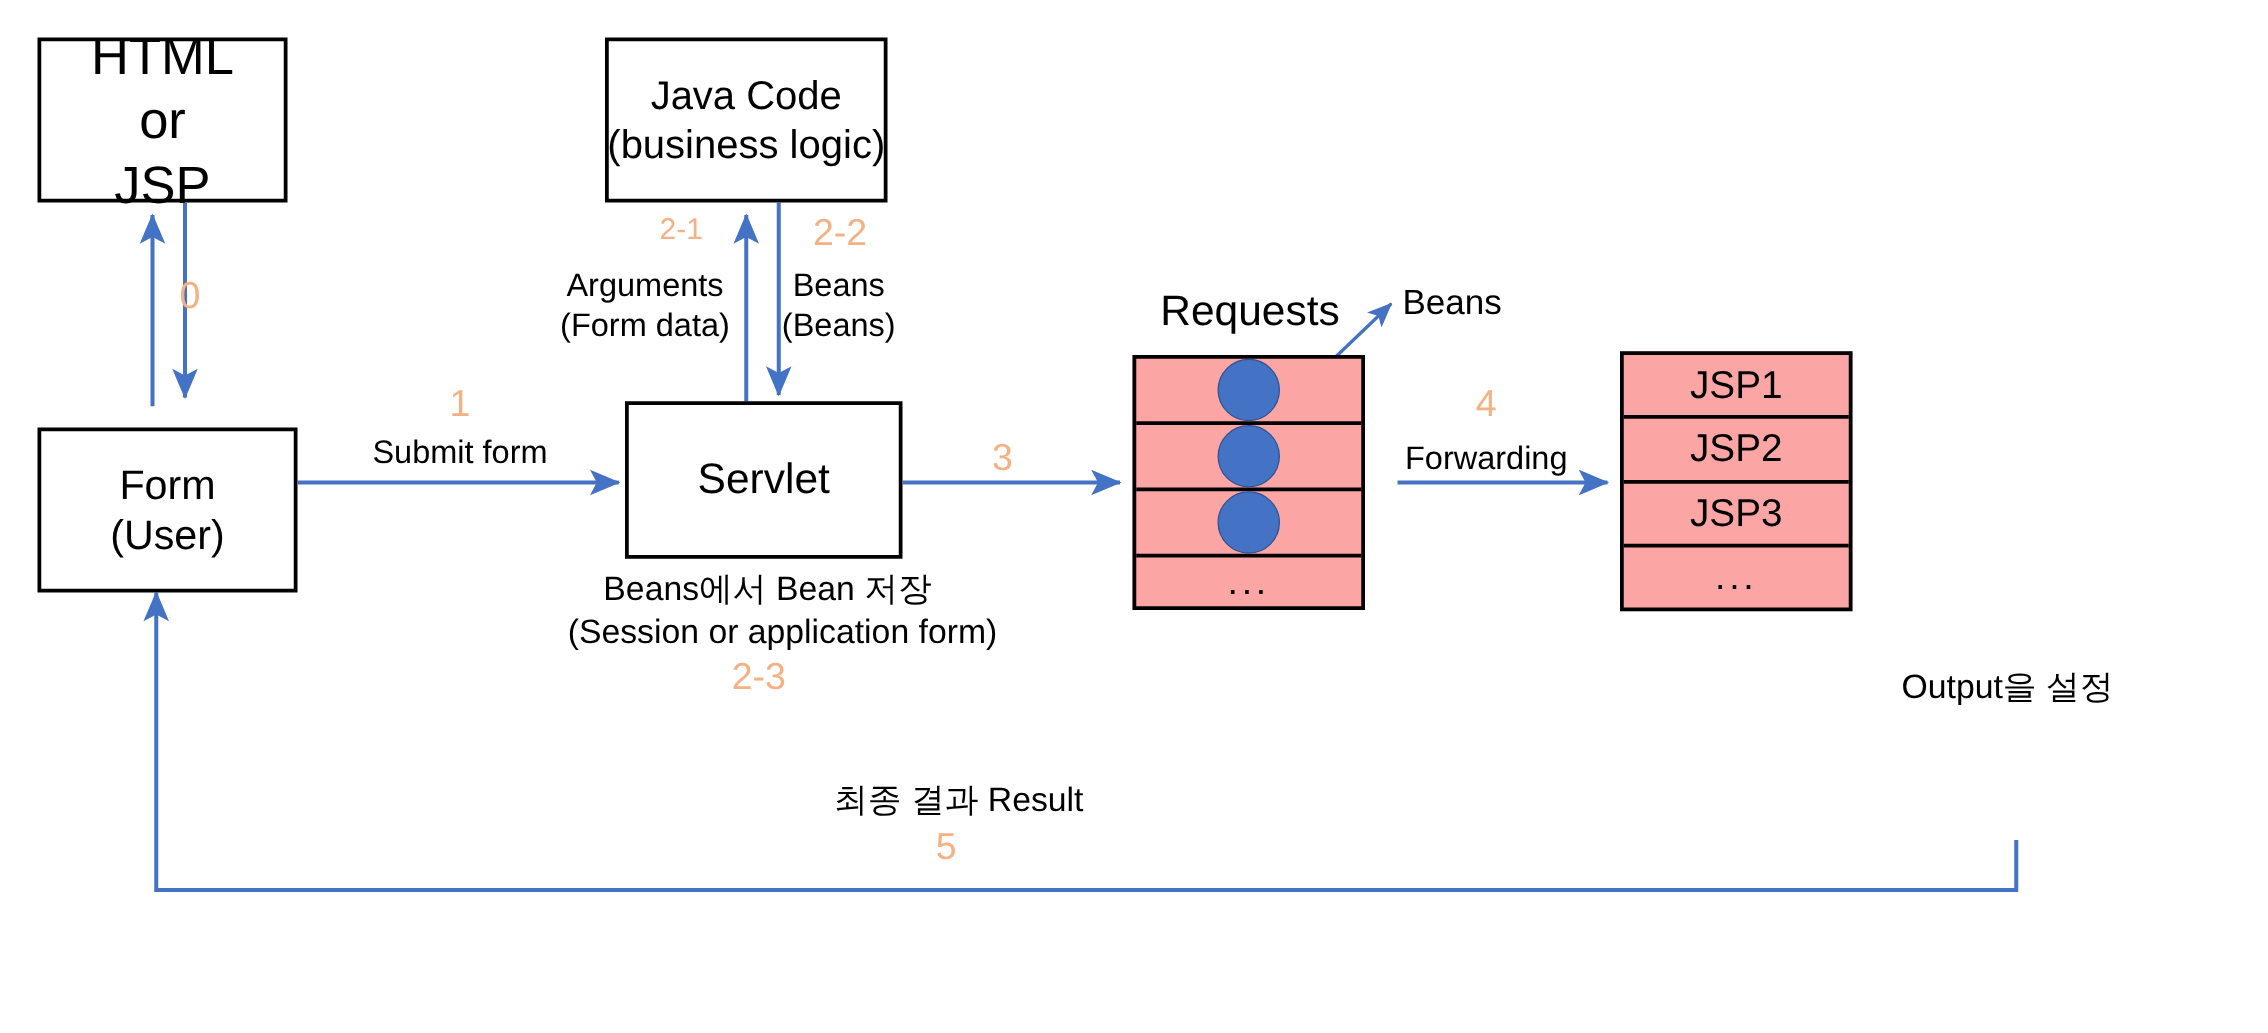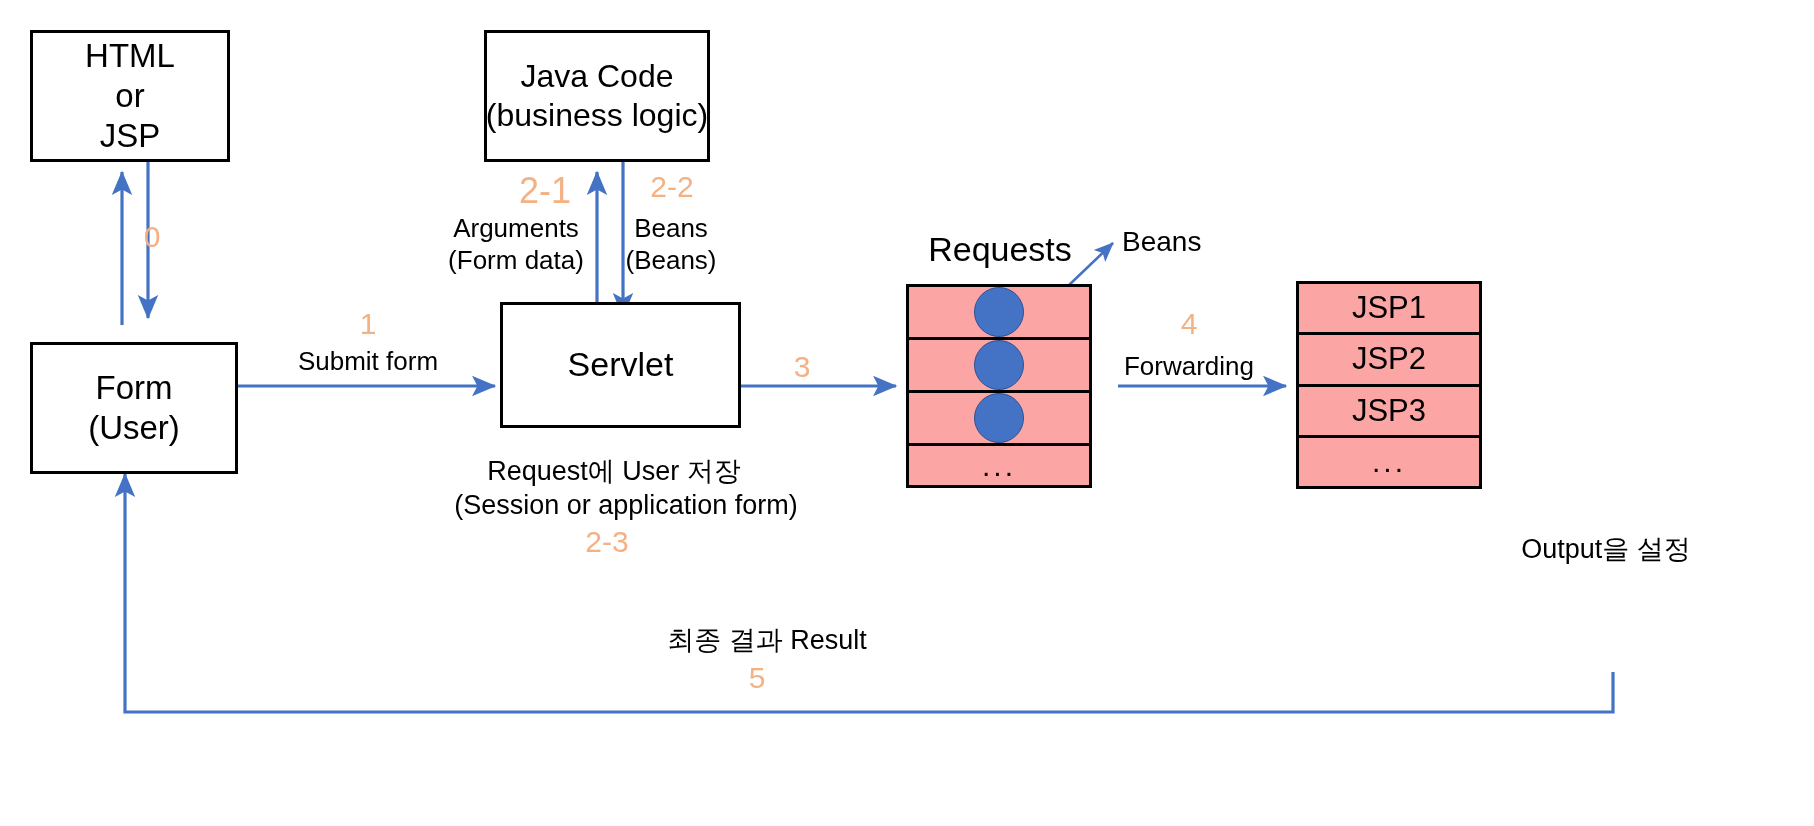--- a/index.html
+++ b/index.html
@@ -125,7 +125,7 @@
     </g>
   </svg>
 
-  <div class="box" style="left:30px; top:30px; width:200px; height:132px; font-size:33px;">
+  <div class="box" style="left:30px; top:30px; width:200px; height:132px; font-size:42px;">
     <span class="line">HTML</span>
     <span class="line">or</span>
     <span class="line">JSP</span>

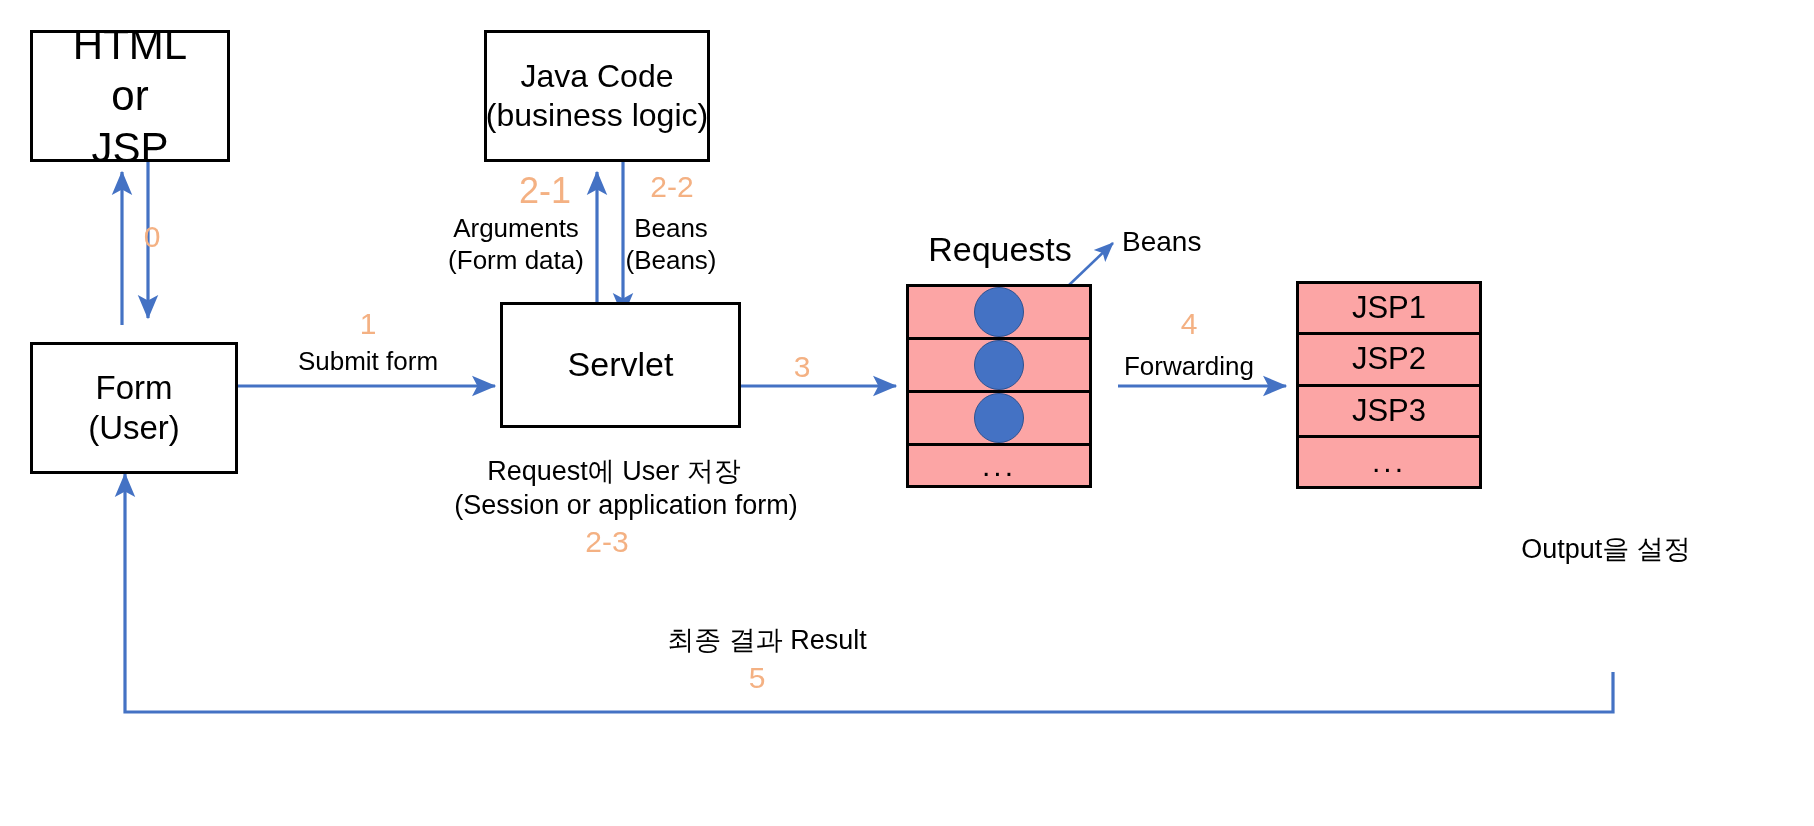--- a/index.html
+++ b/index.html
@@ -181,7 +181,7 @@
 
   <div class="step" style="left:152px;  top:220px; font-size:30px;">0</div>
   <div class="step" style="left:368px;  top:307px; font-size:30px;">1</div>
-  <div class="step" style="left:545px;  top:170px; font-size:36px;">2-1</div>
+  <div class="step" style="left:545px;  top:170px; font-size:24px;">2-1</div>
   <div class="step" style="left:672px;  top:170px; font-size:30px;">2-2</div>
   <div class="step" style="left:607px;  top:525px; font-size:30px;">2-3</div>
   <div class="step" style="left:802px;  top:350px; font-size:30px;">3</div>

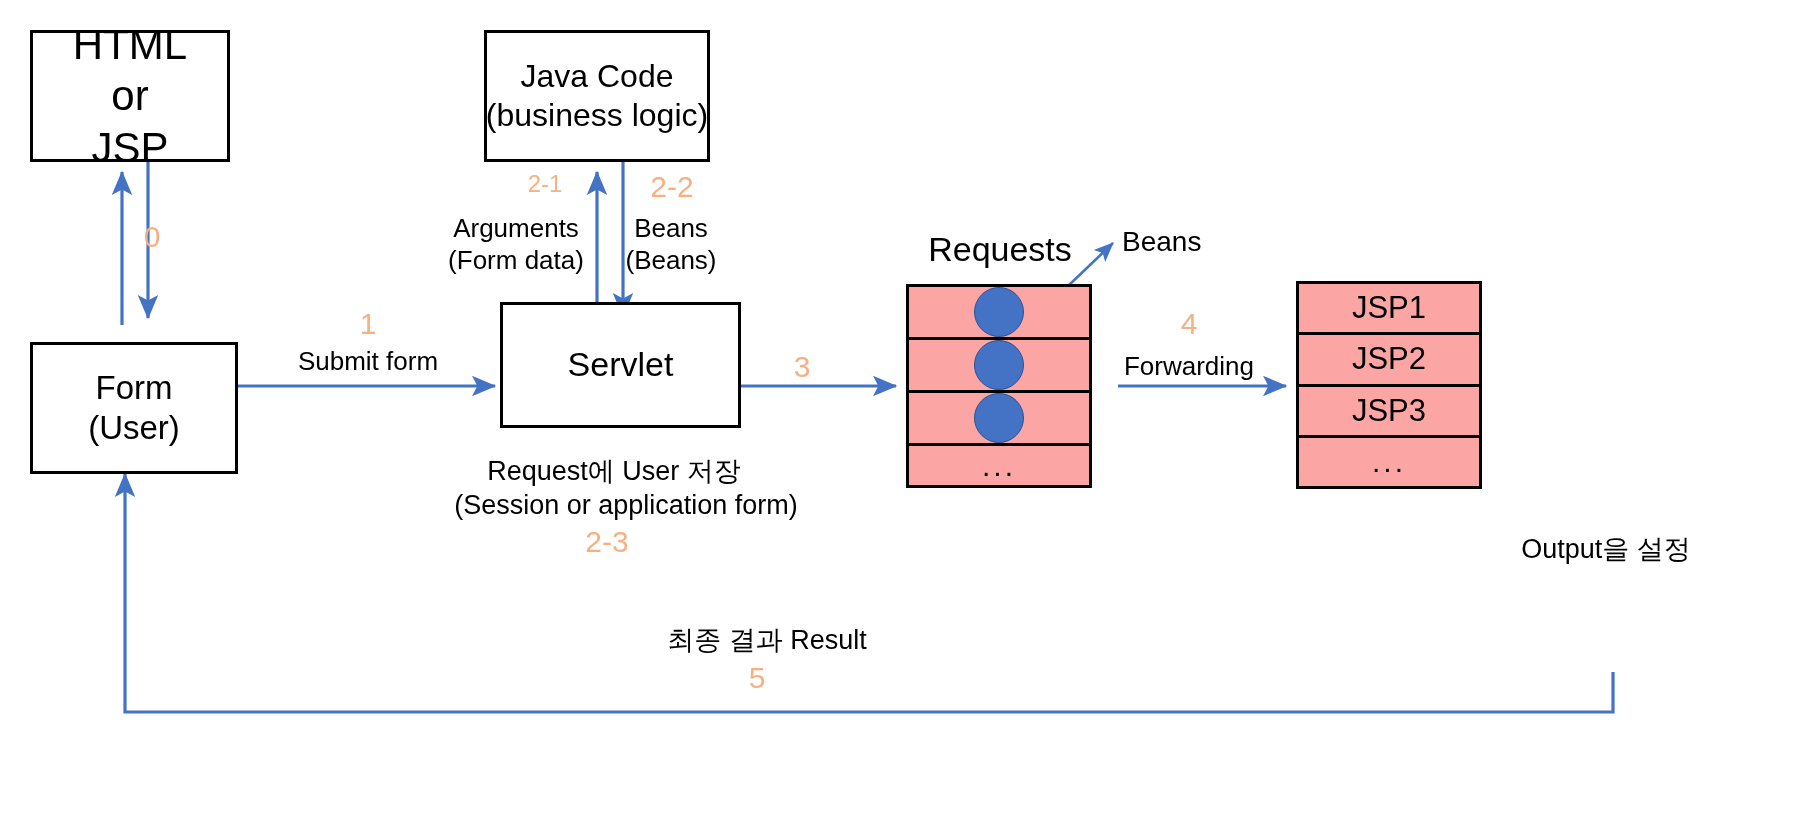--- a/index.html
+++ b/index.html
@@ -141,7 +141,7 @@
     <span class="line">(User)</span>
   </div>
 
-  <div class="box" style="left:500px; top:302px; width:241px; height:126px; font-size:34px;">
+  <div class="box" style="left:500px; top:321px; width:222px; height:126px; font-size:34px;">
     <span class="line">Servlet</span>
   </div>
 

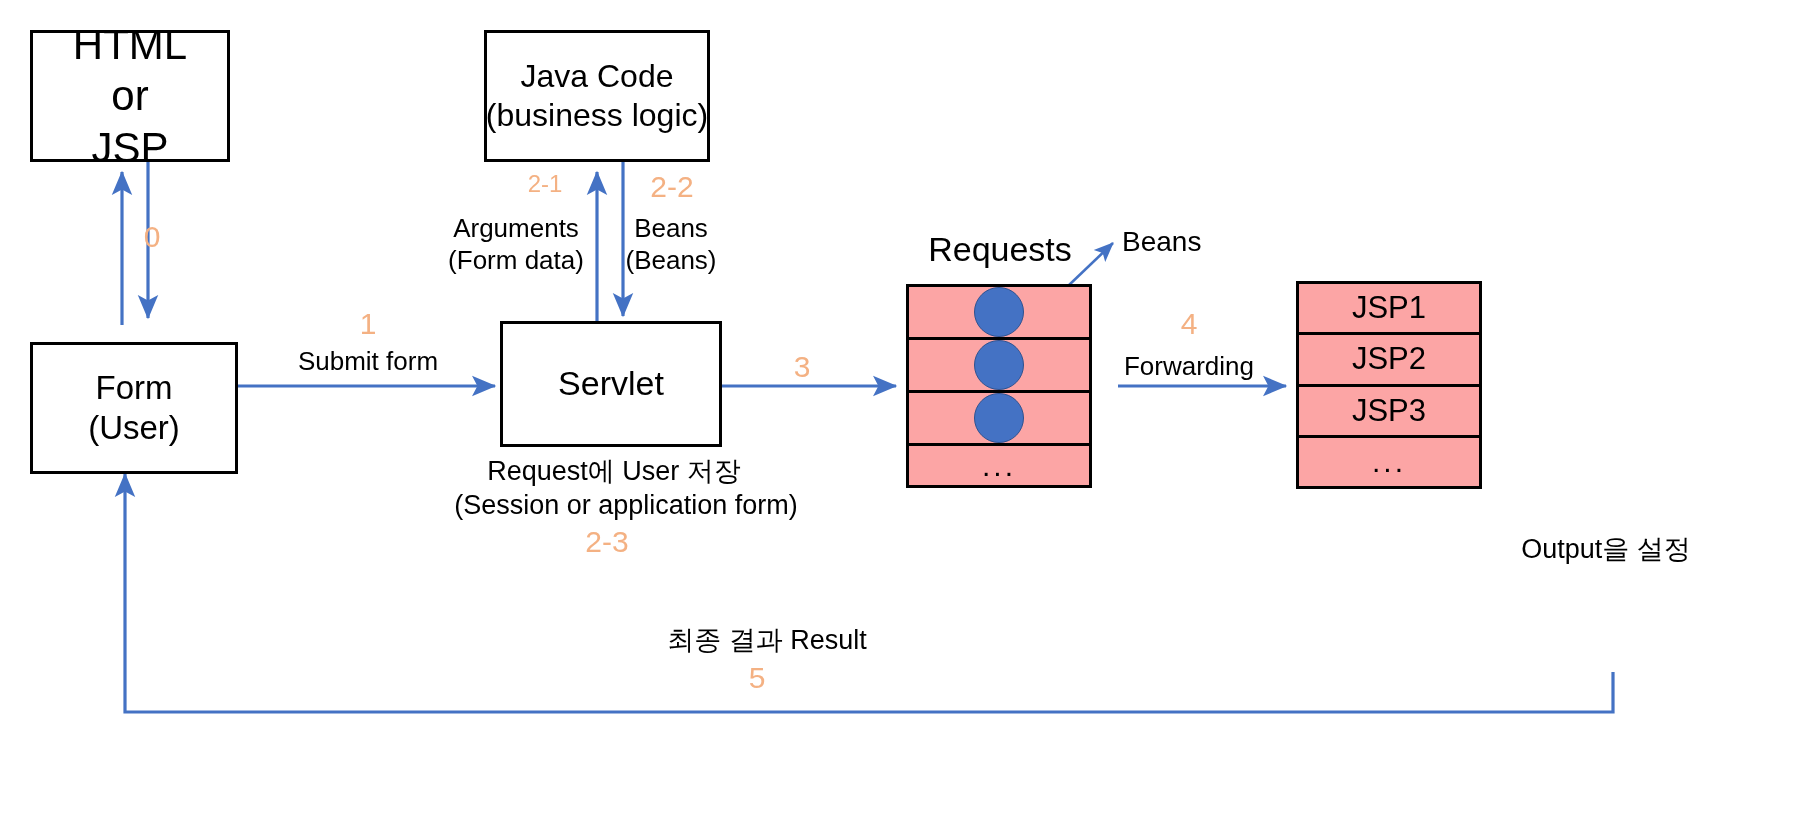--- a/index.html
+++ b/index.html
@@ -198,7 +198,7 @@
 
   <div class="label center" style="left:1189px; top:350px; font-size:26px;">Forwarding</div>
 
-  <div class="label center" style="left:614px; top:455px; font-size:27px;">Request에 User 저장</div>
+  <div class="label center" style="left:614px; top:455px; font-size:27px;">Beans에서 Bean 저장</div>
   <div class="label center" style="left:626px; top:489px; font-size:27px;">(Session or application form)</div>
 
   <div class="label center" style="left:1606px; top:533px; font-size:27px;">Output을 설정</div>

